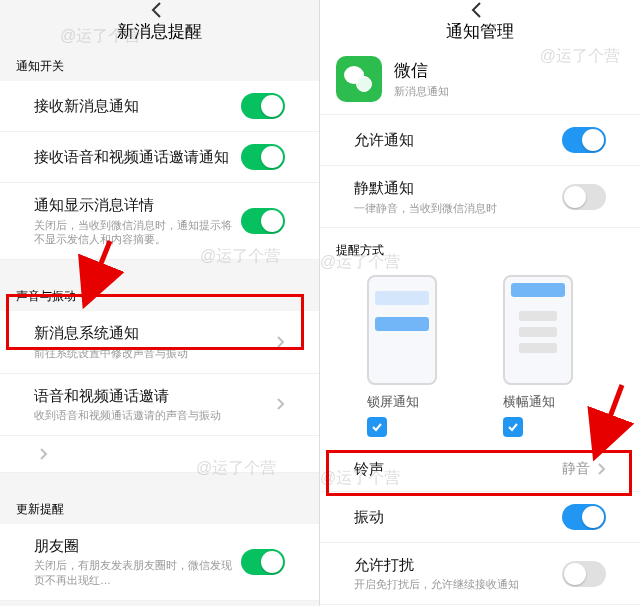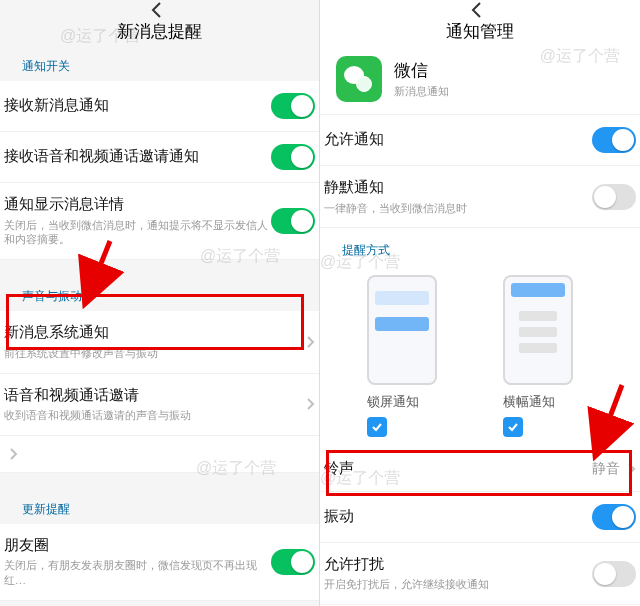--- a/index.html
+++ b/index.html
@@ -45,8 +45,8 @@
   
   .section-title {
     font-size: 12px;
-    color: #0369a1;
-    padding: 14px 22px 6px;
+    color: #000000;
+    padding: 14px 16px 6px;
     background: #f5f5f5;
   }
   .row {

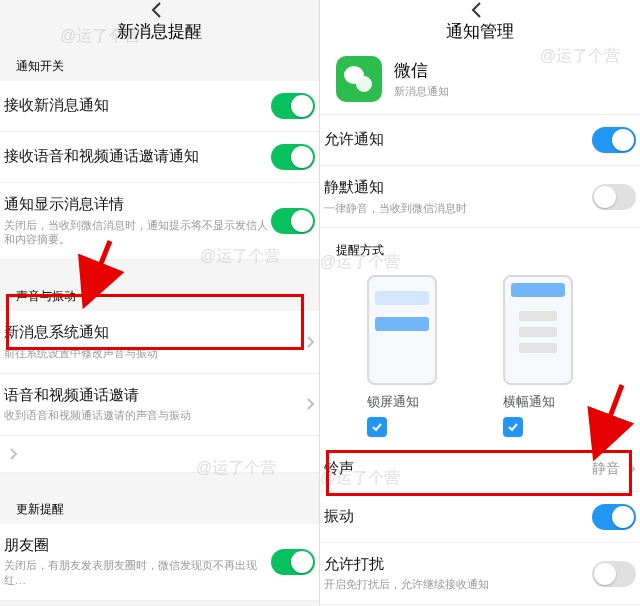--- a/index.html
+++ b/index.html
@@ -51,12 +51,11 @@
   }
   .row {
     background: #fff;
-    padding: 12px 4px;
+    padding: 12px 34px;
     display: flex;
     align-items: center;
     border-bottom: 1px solid #f0f0f0;
     position: relative;
-    font-family: Liberation Serif, serif;
   }
   .row:last-child { border-bottom: none; }
   .row-main { flex: 1; }

